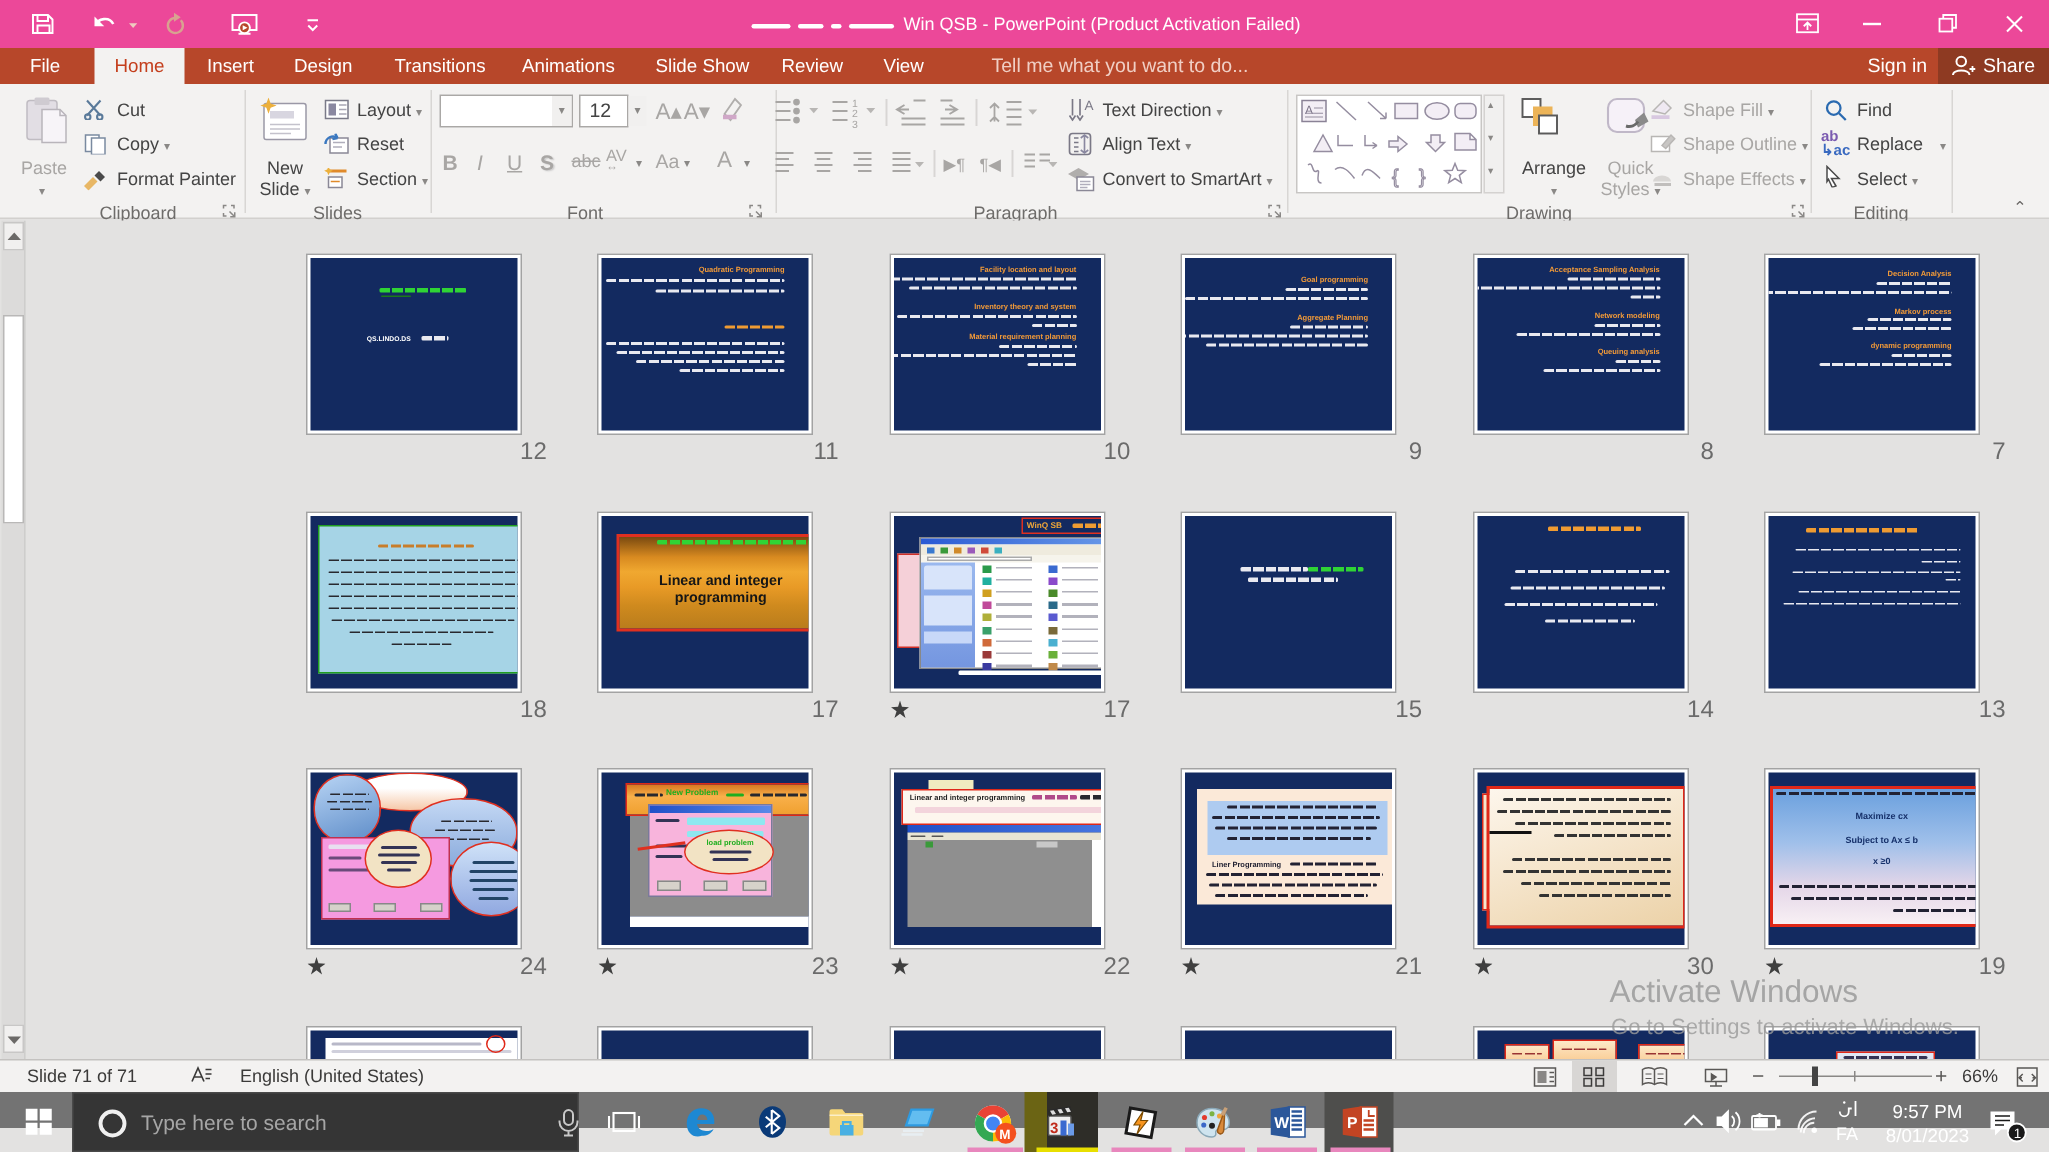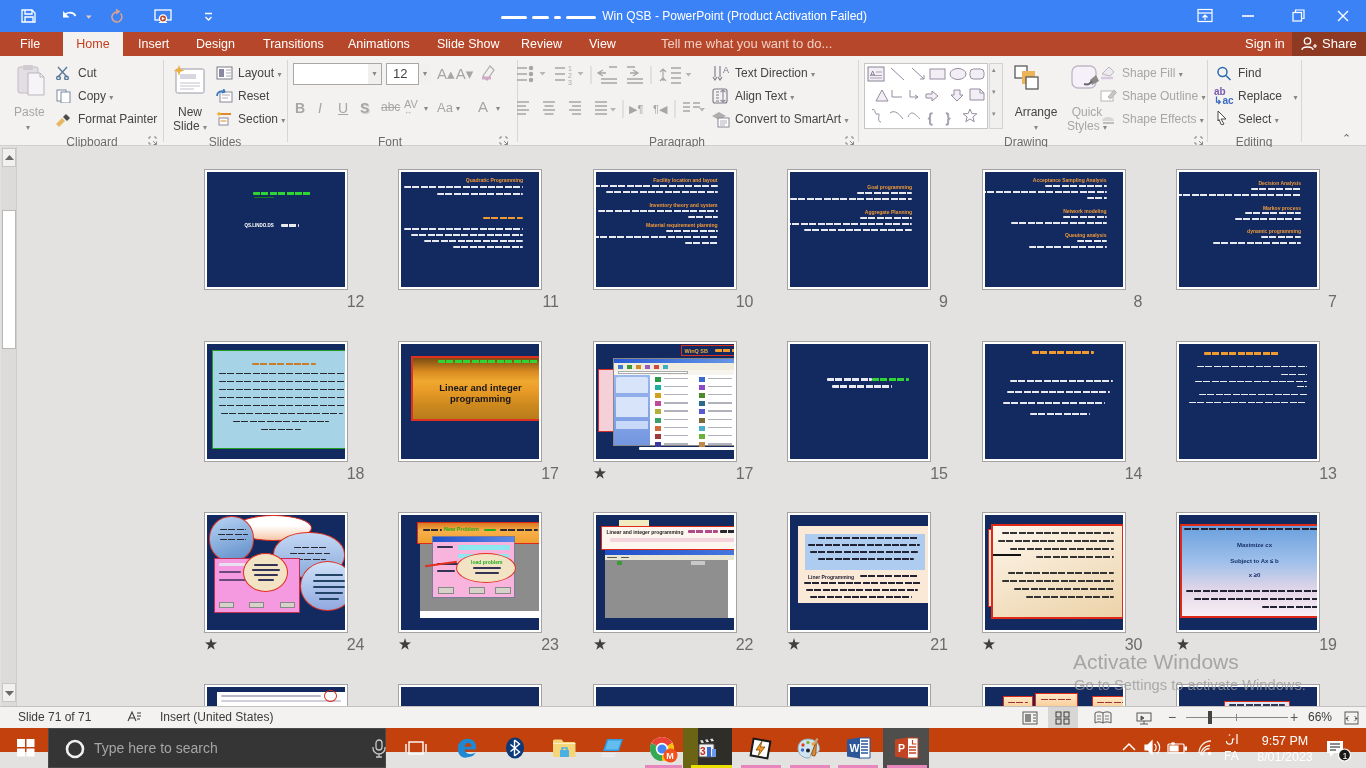--- a/index.html
+++ b/index.html
@@ -6,7 +6,7 @@
 body{font-family:"Liberation Sans",sans-serif;position:relative;background:#e3e2e1}
 .abs{position:absolute}
 
-#titlebar{position:absolute;left:0;top:0;width:1366px;height:32px;background:#3b82f6}
+#titlebar{position:absolute;left:0;top:0;width:1366px;height:32px;background:#ec4899}
 #title{position:absolute;top:9px;left:0;width:1366px;text-align:center;color:#fff;font-size:12px}
 
 #tabs{position:absolute;left:0;top:32px;width:1366px;height:24px;background:#b7472a}

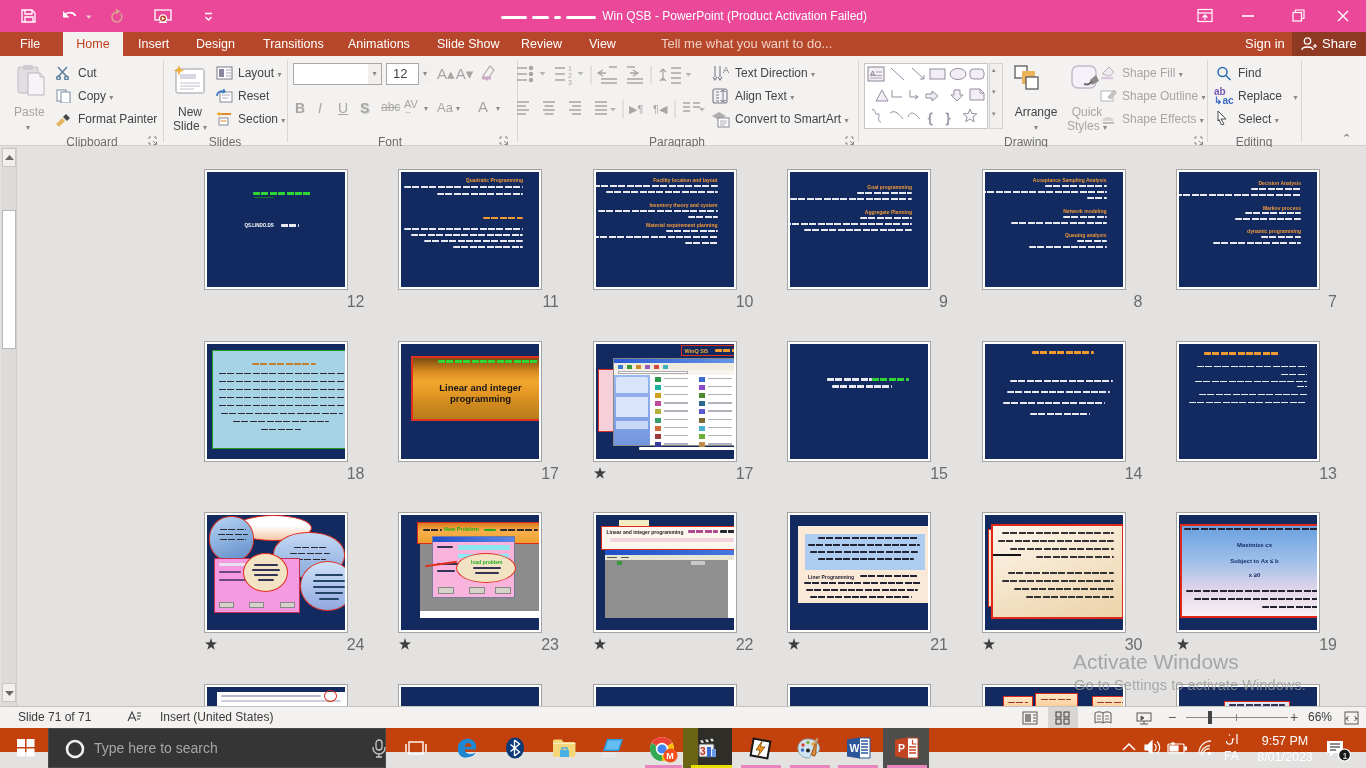--- a/index.html
+++ b/index.html
@@ -732,7 +732,7 @@
     <path d="M1 11 l4 -9 l4 9 m-7 -3 h6"></path>
       <path d="M10 3 h4 m-4 3 h4 m-4 3 h3" stroke-width="1"></path>
   </svg>
-  <span style="position:absolute;left:160px;top:3px">Insert (United States)</span>
+  <span style="position:absolute;left:160px;top:3px">English (United States)</span>
   <svg class="abs" style="left:1022px;top:4px" width="16" height="14" viewBox="0 0 16 14" stroke="#5a5856" fill="none">
       <rect x="1" y="1" width="14" height="12"></rect>
       <rect x="3" y="3" width="6" height="8" fill="#8a8886" stroke="none"></rect>

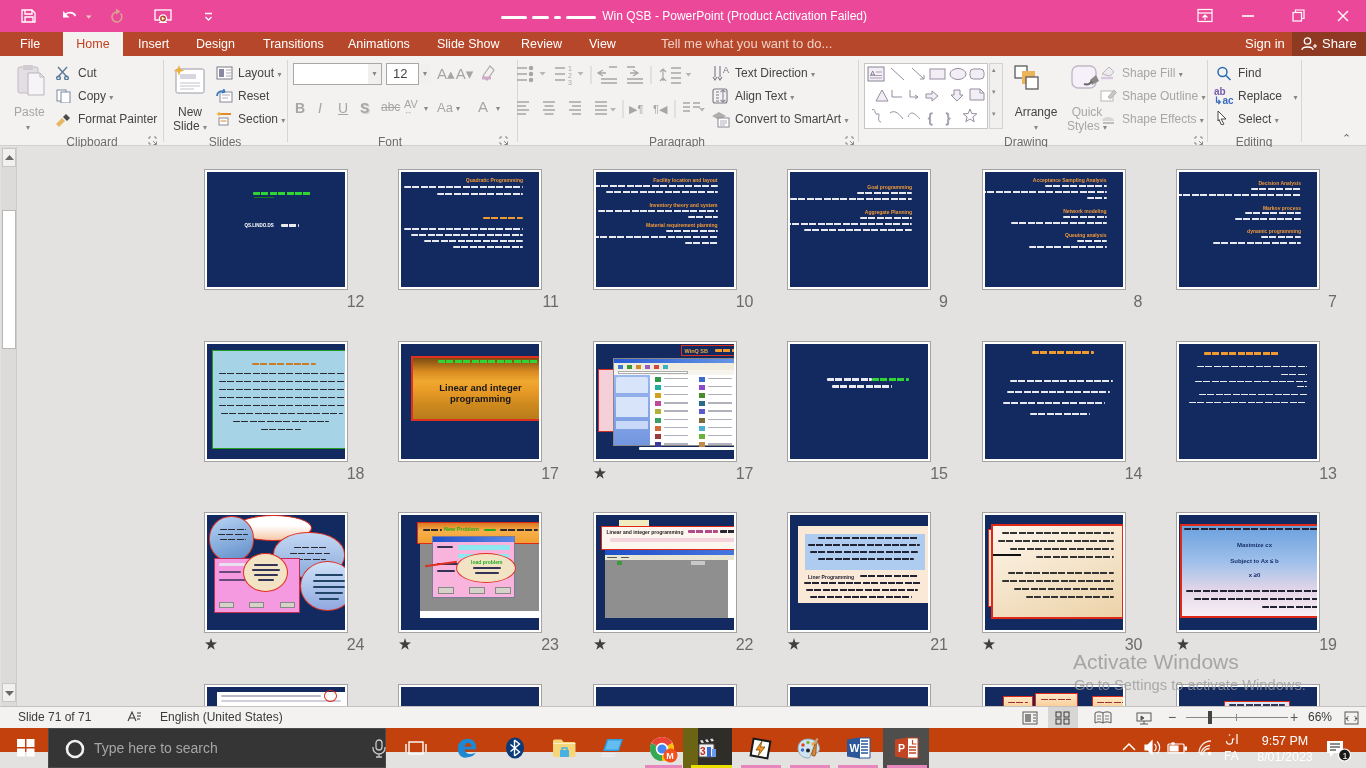--- a/index.html
+++ b/index.html
@@ -32,7 +32,7 @@
 
 #status{position:absolute;left:0;top:706px;width:1366px;height:22px;background:#f3f2f1;border-top:1px solid #c4c2c0;font-size:12px;color:#3b3a39}
 
-#taskbar{position:absolute;left:0;top:728px;width:1366px;height:24px;background:#c2410c}
+#taskbar{position:absolute;left:0;top:728px;width:1366px;height:24px;background:#737373}
 #search{position:absolute;left:48px;top:0;width:338px;height:40px;background:#353535;border:1px solid #4a4a4a;color:#a6a6a6;font-size:14px;line-height:38px}
 .uline{position:absolute;top:37px;height:3px;background:#e887bd}
 .trayico{position:absolute;color:#fff}

